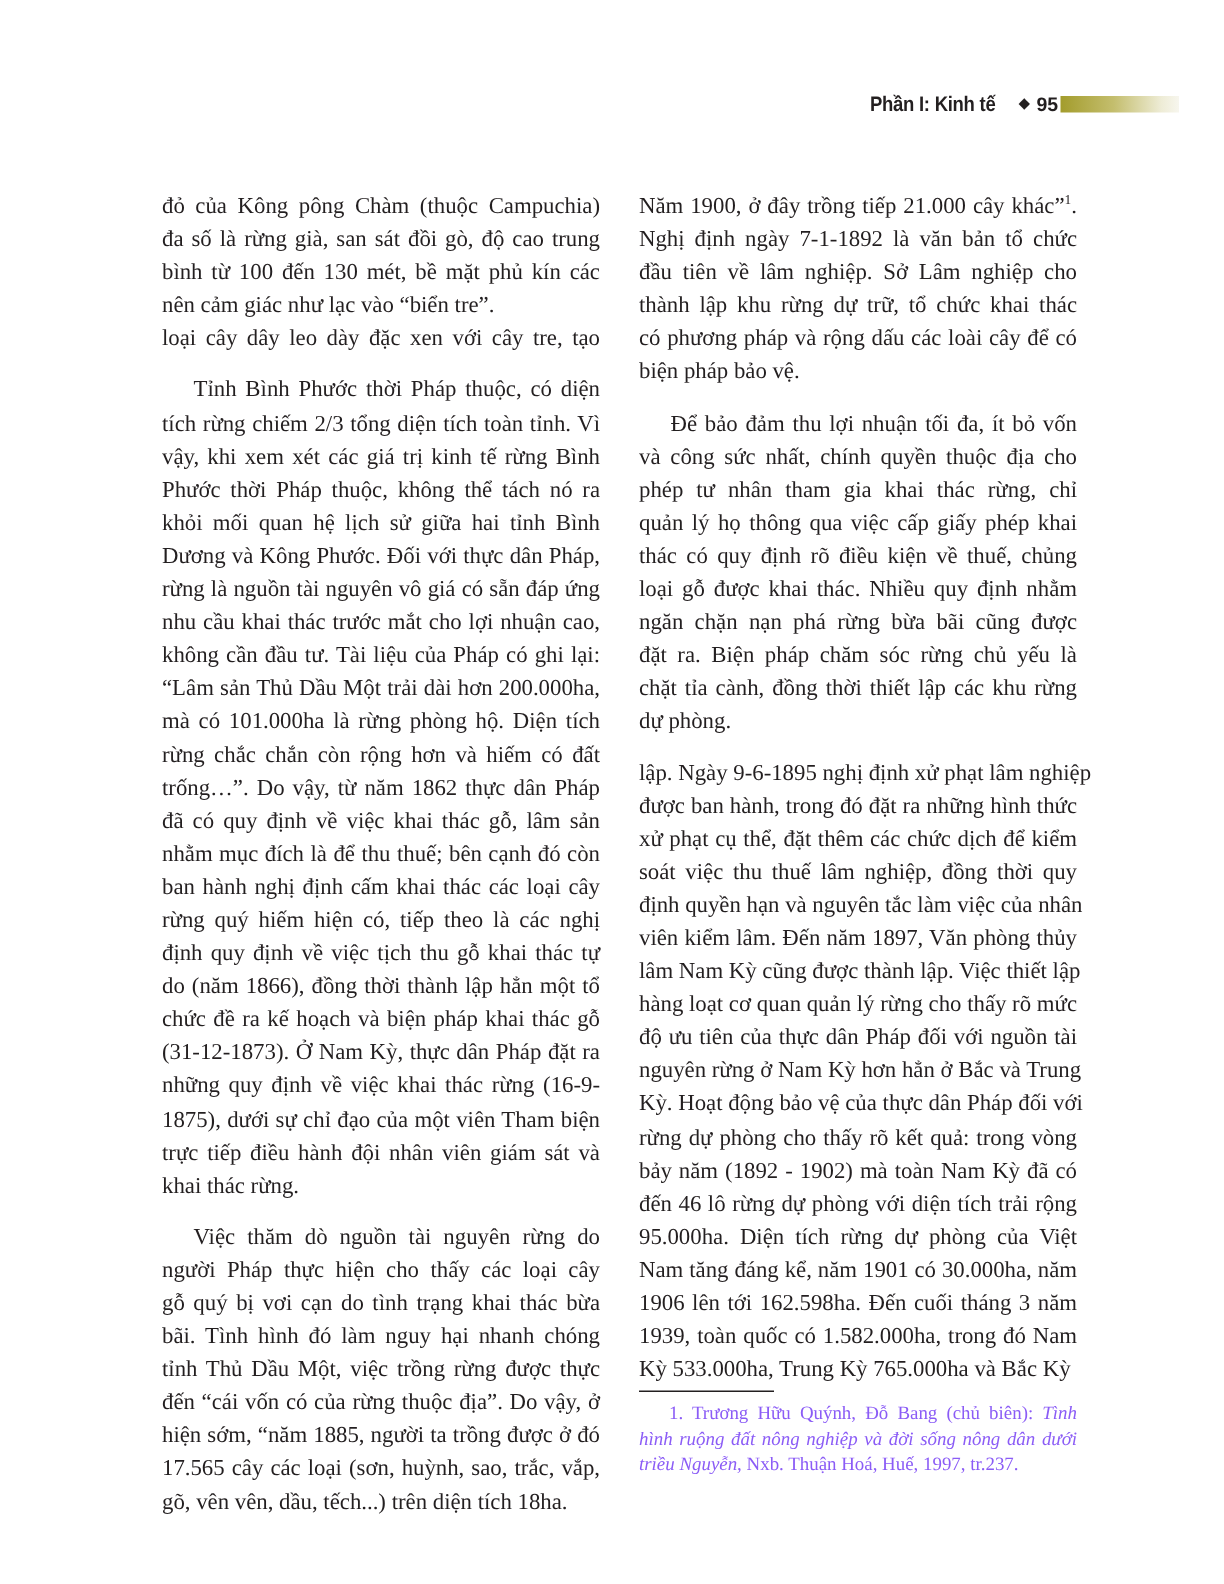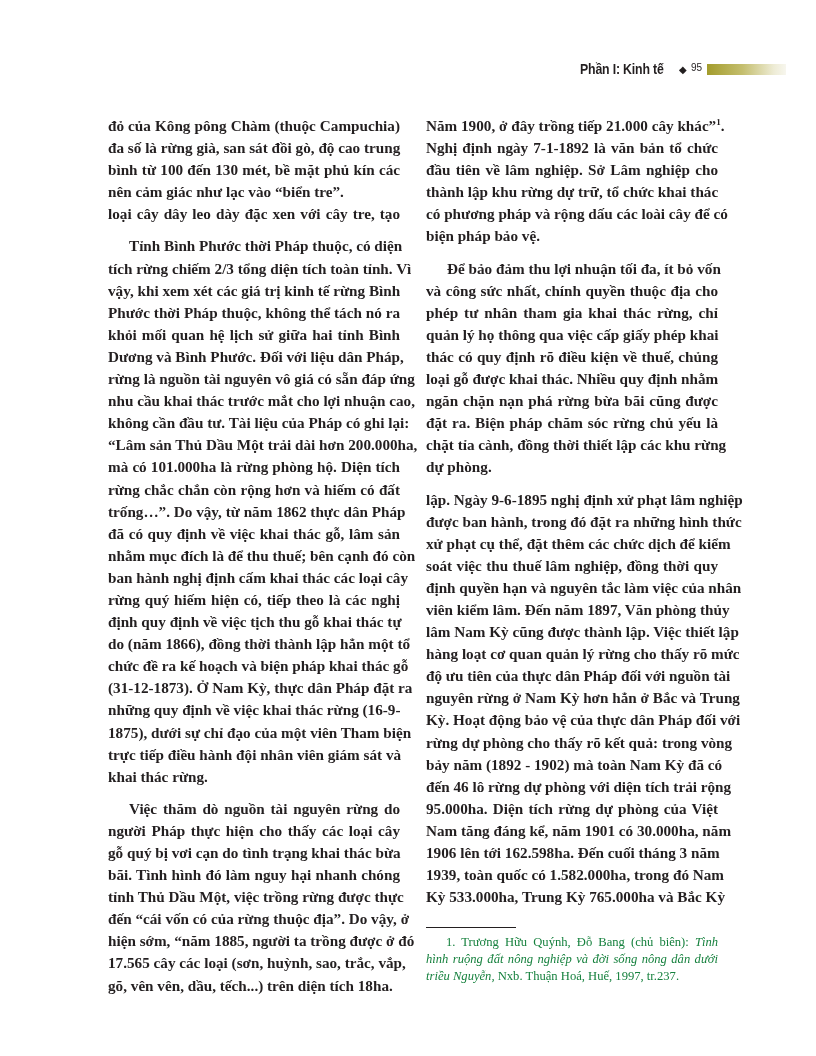--- a/index.html
+++ b/index.html
@@ -11,7 +11,7 @@
       transform: scaleX(0.88); transform-origin: left center;
     }
     .header-diamond { position: absolute; left: 119px; top: 3px; font-size: 10px; color: #231f20; font-family: "DejaVu Sans", sans-serif; }
-    .header-page { position: absolute; left: 131px; top: 1px; font-family: "Liberation Sans", sans-serif; font-weight: normal; font-size: 10px; color: #231f20; }
+    .header-page { position: absolute; left: 131px; top: 1px; font-family: "Liberation Sans", sans-serif; font-weight: bold; font-size: 13px; color: #231f20; }
     .header-bar {
       position: absolute; left: 147px; top: 3px; width: 79px; height: 11px;
       background: linear-gradient(to right, #a39c2c 0%, #c4be6e 45%, #eeecd6 85%, #f7f6ee 100%);

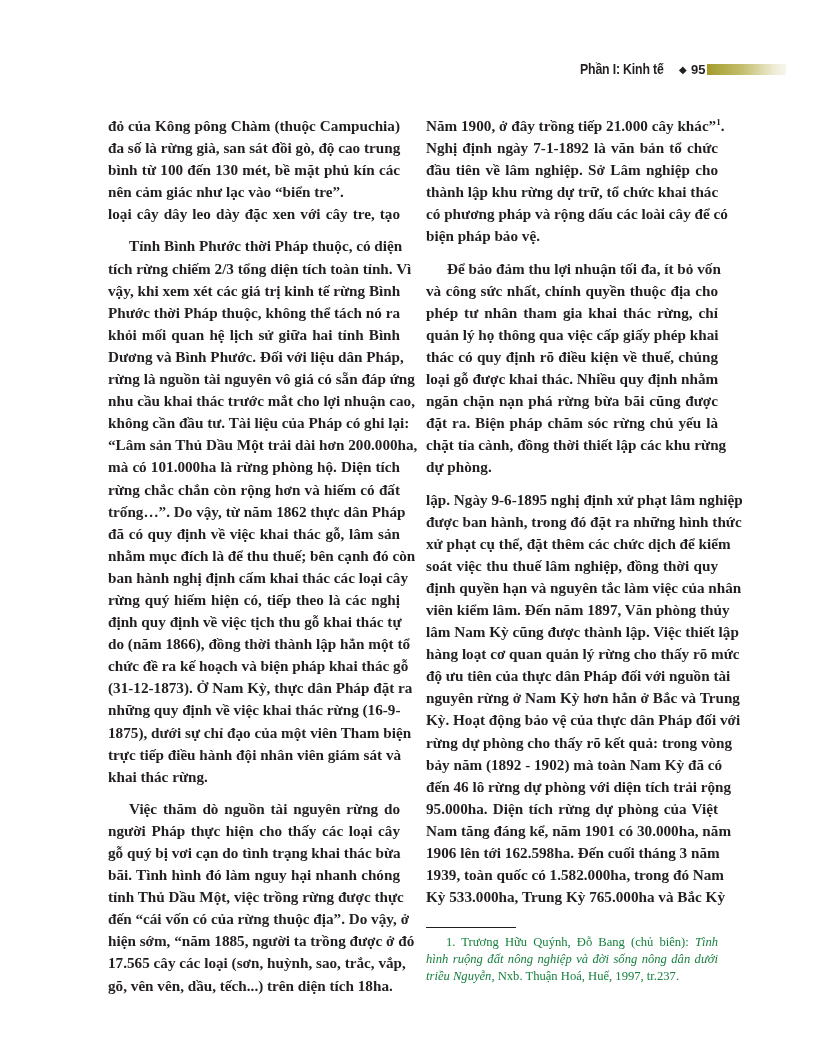--- a/index.html
+++ b/index.html
@@ -23,7 +23,7 @@
     }
     .col-left { left: 108px; }
     .col-right { left: 426px; }
-    .col p { margin: 0 0 10px 0; text-indent: 0; font-weight: bold; }
+    .col p { margin: 12px 0 10px 0; text-indent: 0; }
     .line { display: block; text-align: justify; text-align-last: justify; white-space: nowrap; }
     .line.last { text-align-last: left; }
     .fn-rule { position: absolute; left: 426px; top: 927px; width: 90px; border-top: 1px solid #231f20; }

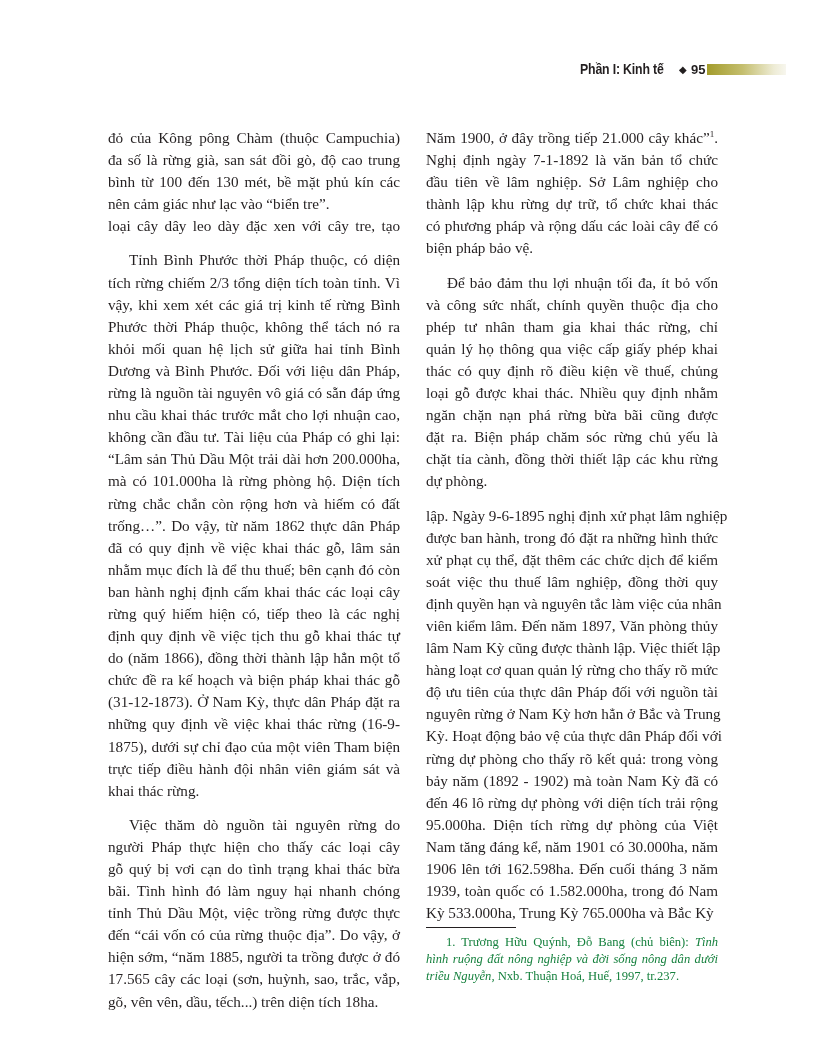--- a/index.html
+++ b/index.html
@@ -59,7 +59,7 @@
       <span class="line">vậy, khi xem xét các giá trị kinh tế rừng Bình</span>
       <span class="line">Phước thời Pháp thuộc, không thể tách nó ra</span>
       <span class="line">khỏi mối quan hệ lịch sử giữa hai tỉnh Bình</span>
-      <span class="line">Dương và Bình Phước. Đối với liệu dân Pháp,</span>
+      <span class="line">Dương và Kông Phước. Đối với thực dân Pháp,</span>
       <span class="line">rừng là nguồn tài nguyên vô giá có sẵn đáp ứng</span>
       <span class="line">nhu cầu khai thác trước mắt cho lợi nhuận cao,</span>
       <span class="line">không cần đầu tư. Tài liệu của Pháp có ghi lại:</span>

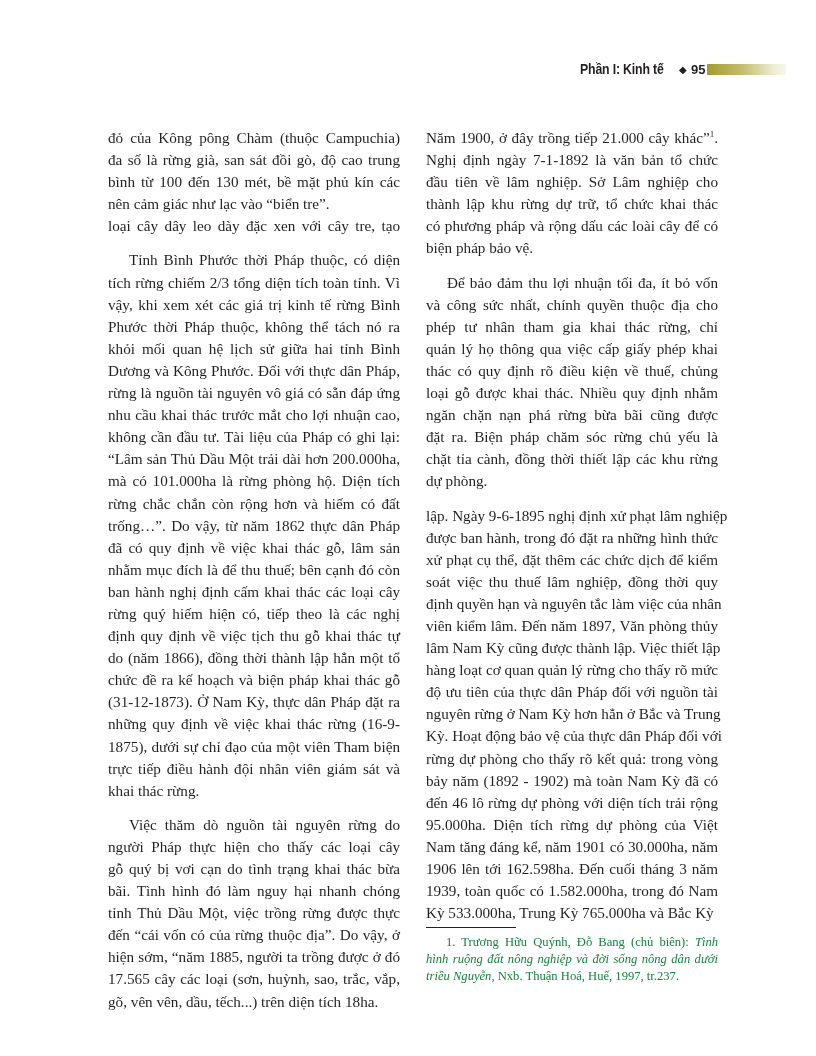--- a/index.html
+++ b/index.html
@@ -29,7 +29,7 @@
     .fn-rule { position: absolute; left: 426px; top: 927px; width: 90px; border-top: 1px solid #231f20; }
     .footnote {
       position: absolute; left: 426px; top: 934px; width: 292px;
-      font-family: "Liberation Serif", serif; font-size: 12.6px; line-height: 17px; color: #15803d; text-align: justify;
+      font-family: "Liberation Serif", serif; font-size: 12.6px; line-height: 17px; color: #8b5cf6; text-align: justify;
     }
     .footnote .line { white-space: nowrap; }
     .footnote .indent-line { padding-left: 20px; }

